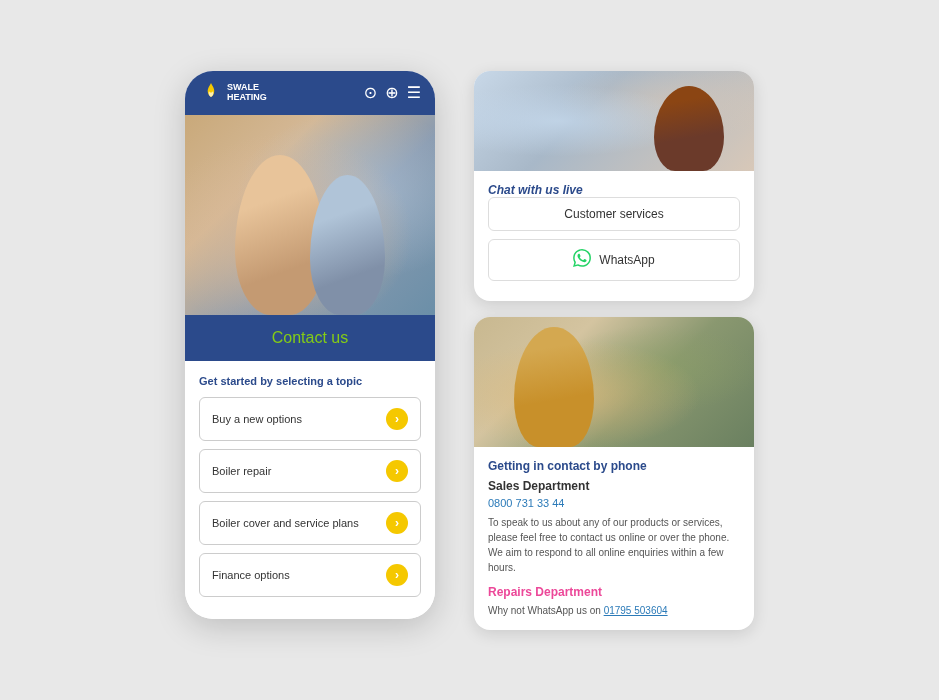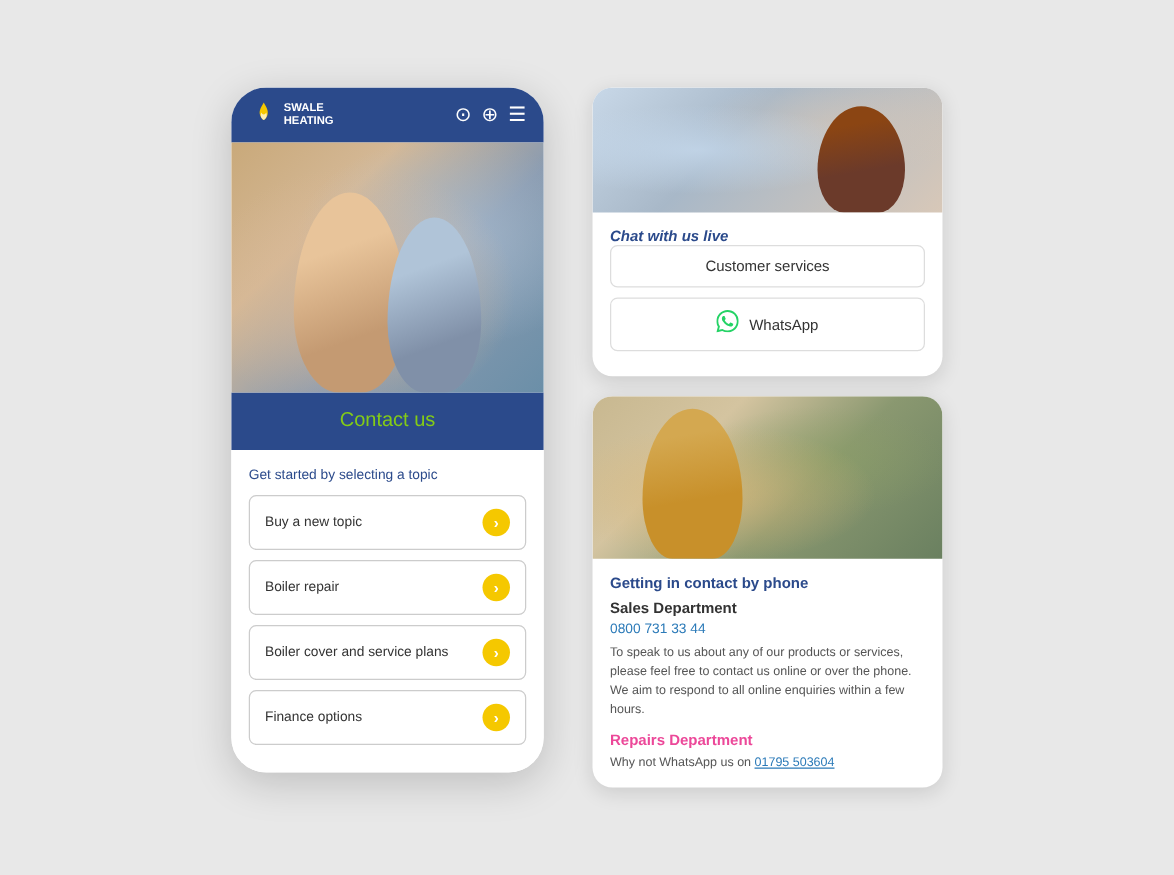--- a/index.html
+++ b/index.html
@@ -112,7 +112,7 @@
     }
     .topic-label {
       font-size: 11px;
-      font-weight: normal;
+      font-weight: bold;
       color: #2b4a8b;
       margin-bottom: 10px;
     }

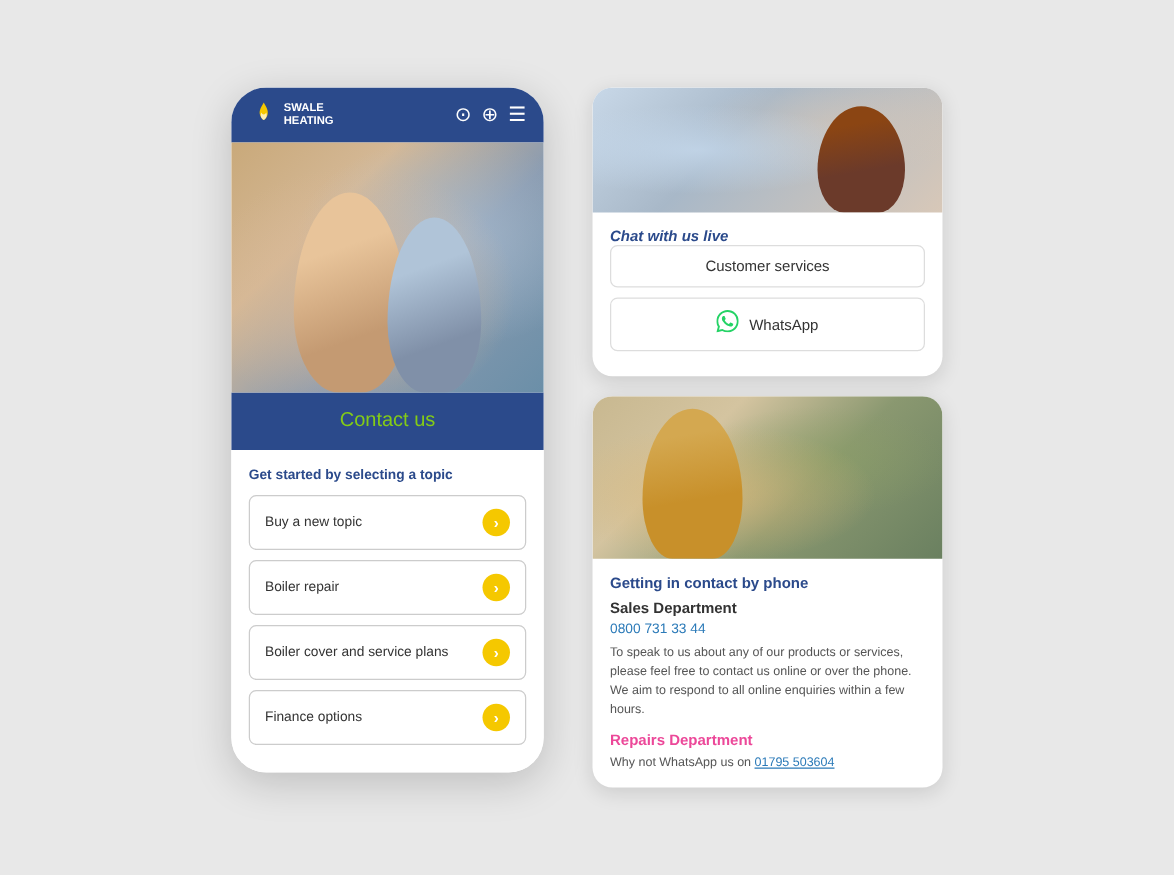--- a/index.html
+++ b/index.html
@@ -330,7 +330,7 @@
       <div class="topic-label">Get started by selecting a topic</div>
 
       <div class="topic-btn">
-        <span class="topic-btn-text">Buy a new topic</span>
+        <span class="topic-btn-text">Buy a new options</span>
         <div class="topic-btn-arrow">
           <span>›</span>
         </div>

